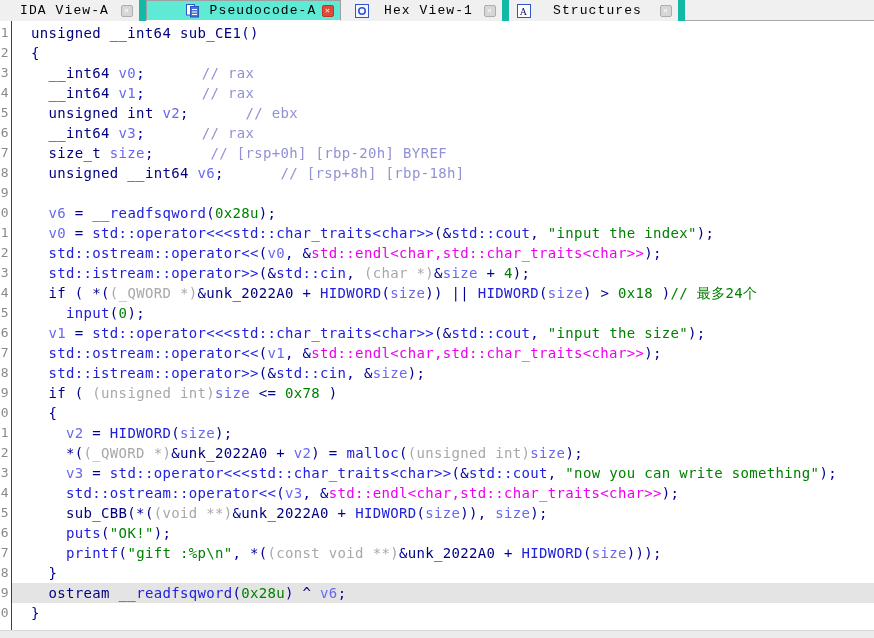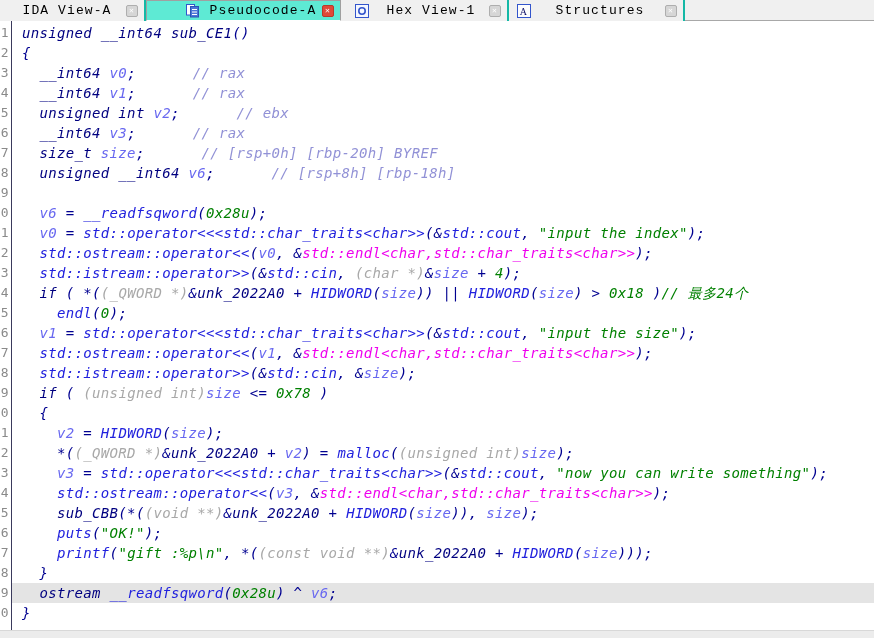--- a/index.html
+++ b/index.html
@@ -9,7 +9,7 @@
   .tabbar{display:flex;height:21px;background:#f0f0f0;border-bottom:1px solid #a8a8a8;box-sizing:border-box;}
   .tab{display:flex;align-items:center;box-sizing:border-box;height:21px;
        font-family:"Liberation Mono",monospace;font-size:13px;letter-spacing:1.1px;color:#000;
-       background:#f0f0f0;border-right:2px solid #14b8a6;padding:0 6px 0 8px;}
+       background:#f0f0f0;border-right:7px solid #14b8a6;padding:0 6px 0 8px;}
   .tab:nth-child(1){width:146px;}
   .tab:nth-child(2){width:195px;}
   .tab:nth-child(3){width:168px;padding-left:14px;}

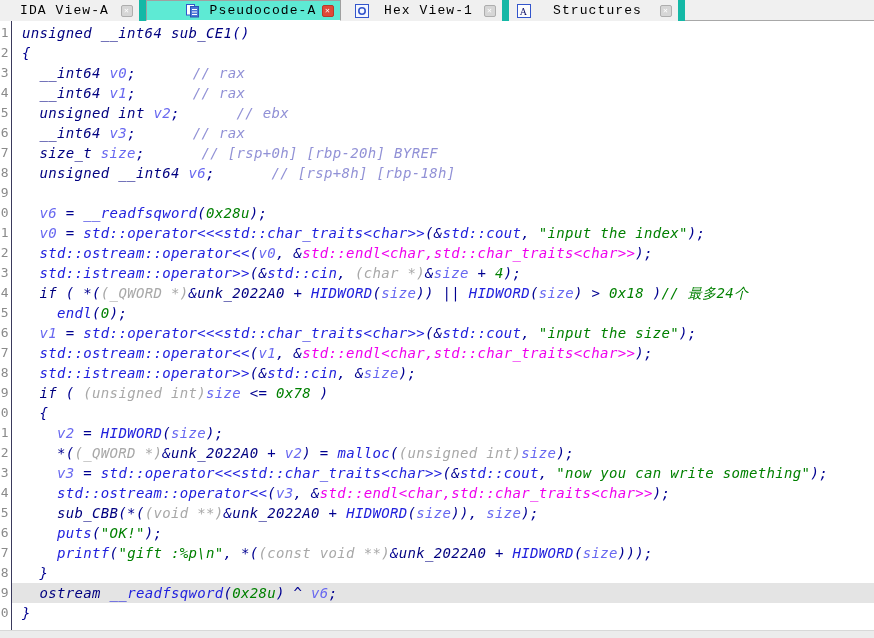--- a/index.html
+++ b/index.html
@@ -29,7 +29,7 @@
   .line{display:flex;height:20px;line-height:20px;font-size:14px;letter-spacing:0.33px;white-space:pre;}
   .ln{width:11px;flex:none;box-sizing:border-box;padding-right:2px;overflow:hidden;direction:rtl;text-align:right;
       color:var(--line-number,#8a8a8a);font-size:13px;}
-  .code{flex:1;padding-left:11px;white-space:pre;font-style:italic;}
+  .code{flex:1;padding-left:20px;white-space:pre;}
   .line.hl .code{background:var(--hl-bg,#e4e4e4);}
 
   .tk-pl{color:var(--tk-pl,#000090);}

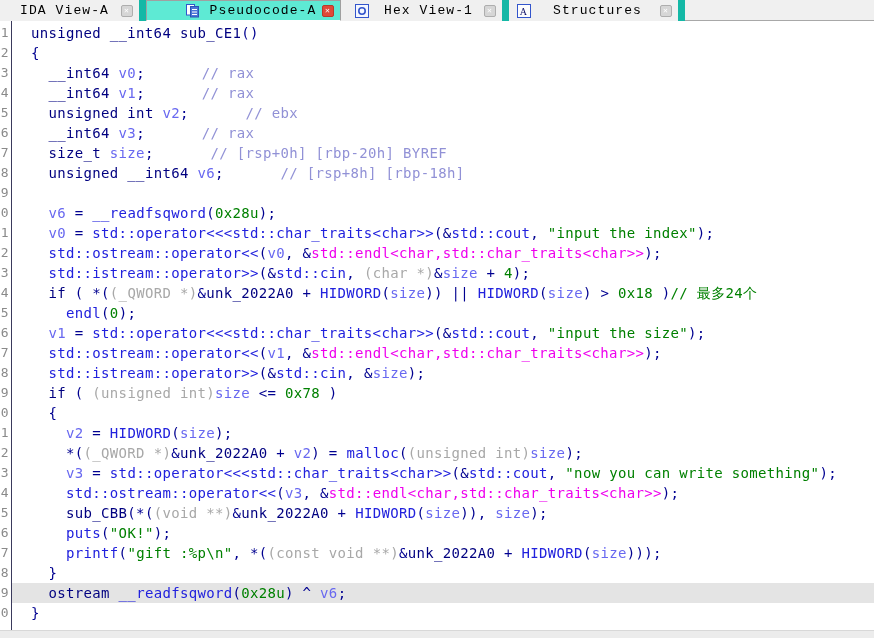--- a/index.html
+++ b/index.html
@@ -106,7 +106,7 @@
     <div class="line"><span class="ln">12</span><span class="code"><span class="tk-pl">  </span><span class="tk-fn">std::ostream::operator&lt;&lt;</span><span class="tk-pl">(</span><span class="tk-var">v0</span><span class="tk-pl">, &amp;</span><span class="tk-imp">std::endl&lt;char,std::char_traits&lt;char&gt;&gt;</span><span class="tk-pl">);</span></span></div>
     <div class="line"><span class="ln">13</span><span class="code"><span class="tk-pl">  </span><span class="tk-fn">std::istream::operator&gt;&gt;</span><span class="tk-pl">(&amp;</span><span class="tk-fn">std::cin</span><span class="tk-pl">, </span><span class="tk-cast">(char *)</span><span class="tk-pl">&amp;</span><span class="tk-var">size</span><span class="tk-pl"> + </span><span class="tk-num">4</span><span class="tk-pl">);</span></span></div>
     <div class="line"><span class="ln">14</span><span class="code"><span class="tk-pl">  </span><span class="tk-kw">if</span><span class="tk-pl"> ( *(</span><span class="tk-cast">(_QWORD *)</span><span class="tk-pl">&amp;</span><span class="tk-nm">unk_2022A0</span><span class="tk-pl"> + </span><span class="tk-fn">HIDWORD</span><span class="tk-pl">(</span><span class="tk-var">size</span><span class="tk-pl">)) || </span><span class="tk-fn">HIDWORD</span><span class="tk-pl">(</span><span class="tk-var">size</span><span class="tk-pl">) &gt; </span><span class="tk-num">0x18</span><span class="tk-pl"> )</span><span class="tk-cmt2">// 最多24个</span></span></div>
-    <div class="line"><span class="ln">15</span><span class="code"><span class="tk-pl">    </span><span class="tk-fn">endl</span><span class="tk-pl">(</span><span class="tk-num">0</span><span class="tk-pl">);</span></span></div>
+    <div class="line"><span class="ln">15</span><span class="code"><span class="tk-pl">    </span><span class="tk-fn">input</span><span class="tk-pl">(</span><span class="tk-num">0</span><span class="tk-pl">);</span></span></div>
     <div class="line"><span class="ln">16</span><span class="code"><span class="tk-pl">  </span><span class="tk-var">v1</span><span class="tk-pl"> = </span><span class="tk-fn">std::operator&lt;&lt;&lt;std::char_traits&lt;char&gt;&gt;</span><span class="tk-pl">(&amp;</span><span class="tk-fn">std::cout</span><span class="tk-pl">, </span><span class="tk-str">"input the size"</span><span class="tk-pl">);</span></span></div>
     <div class="line"><span class="ln">17</span><span class="code"><span class="tk-pl">  </span><span class="tk-fn">std::ostream::operator&lt;&lt;</span><span class="tk-pl">(</span><span class="tk-var">v1</span><span class="tk-pl">, &amp;</span><span class="tk-imp">std::endl&lt;char,std::char_traits&lt;char&gt;&gt;</span><span class="tk-pl">);</span></span></div>
     <div class="line"><span class="ln">18</span><span class="code"><span class="tk-pl">  </span><span class="tk-fn">std::istream::operator&gt;&gt;</span><span class="tk-pl">(&amp;</span><span class="tk-fn">std::cin</span><span class="tk-pl">, &amp;</span><span class="tk-var">size</span><span class="tk-pl">);</span></span></div>

